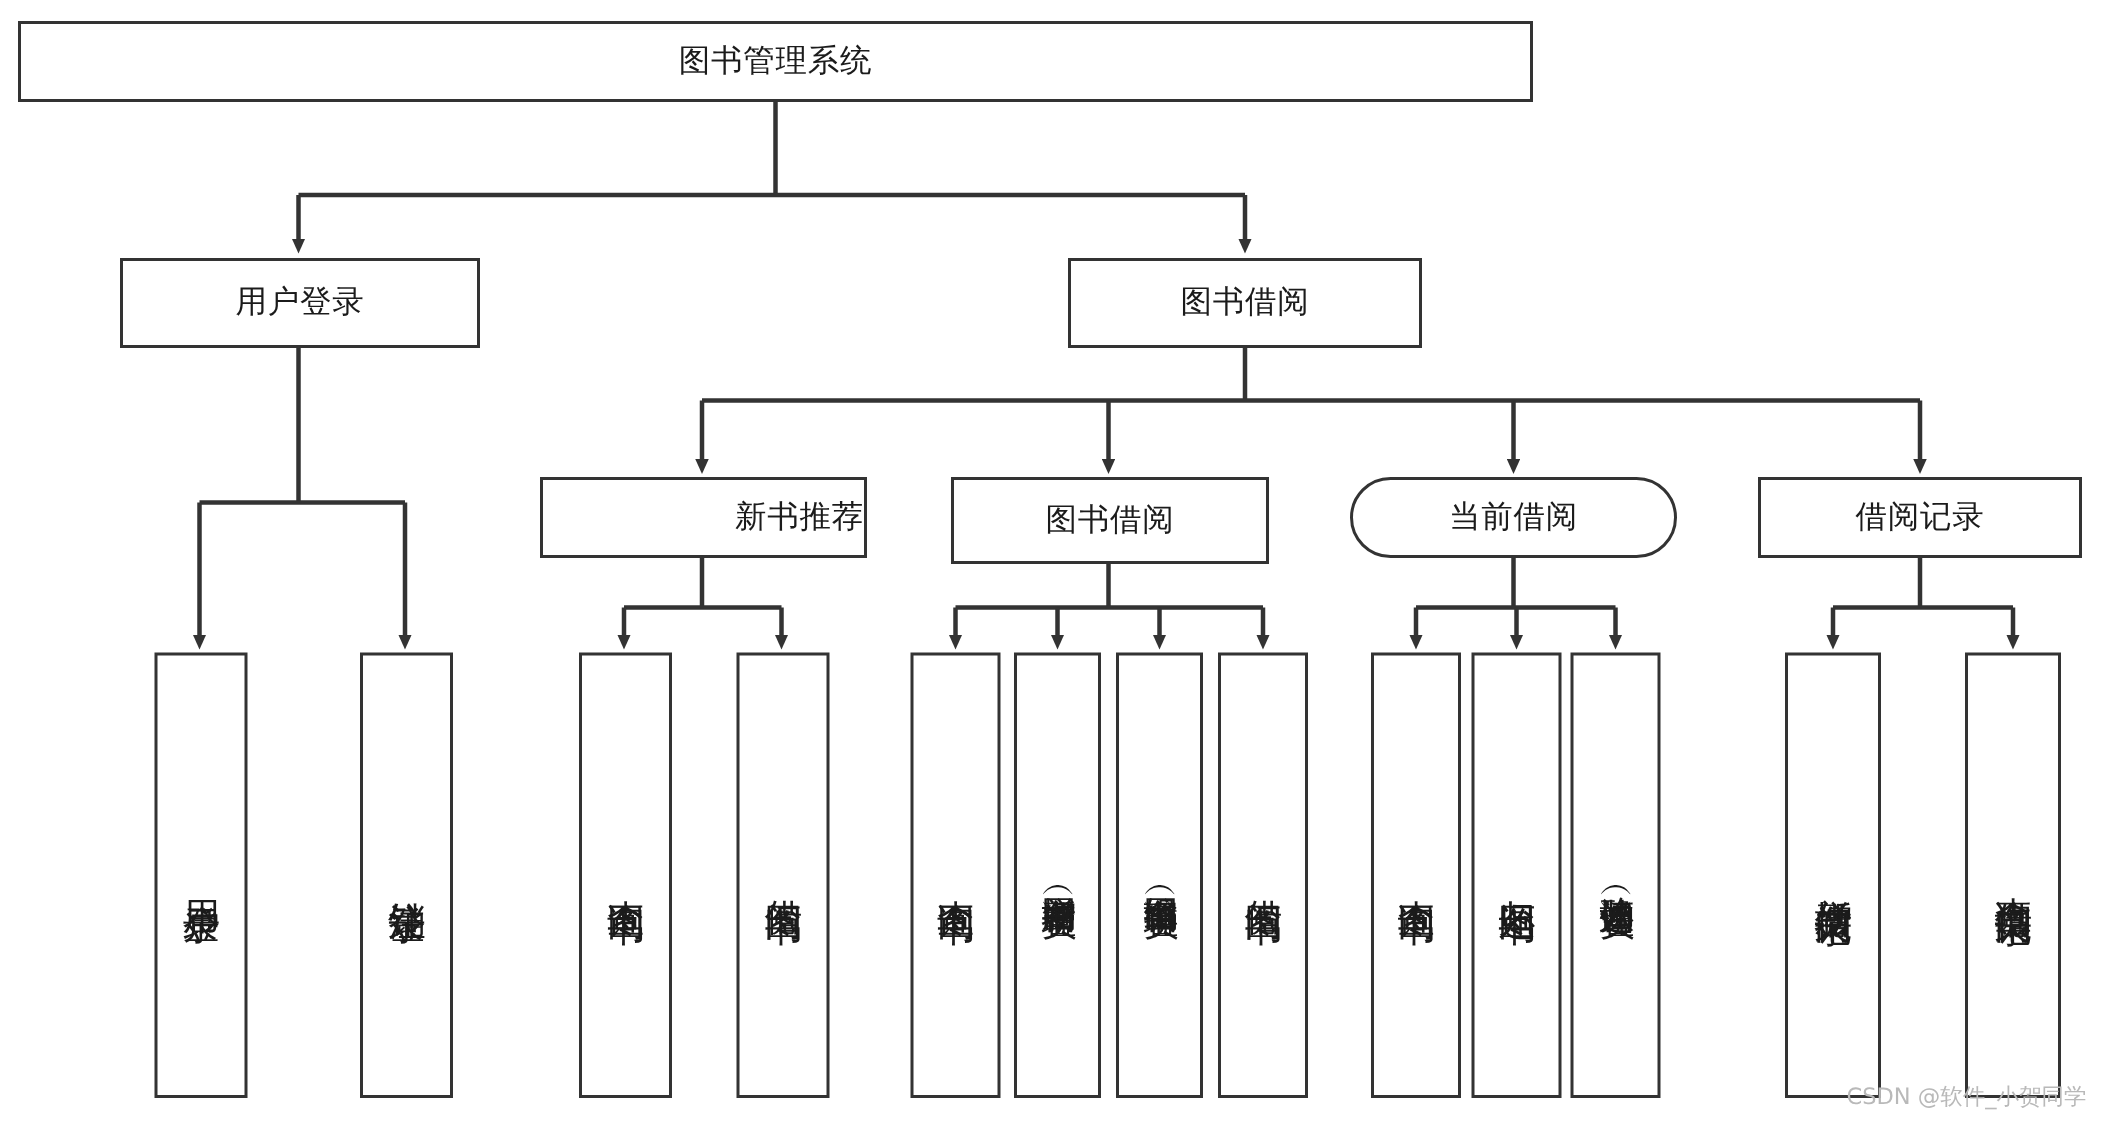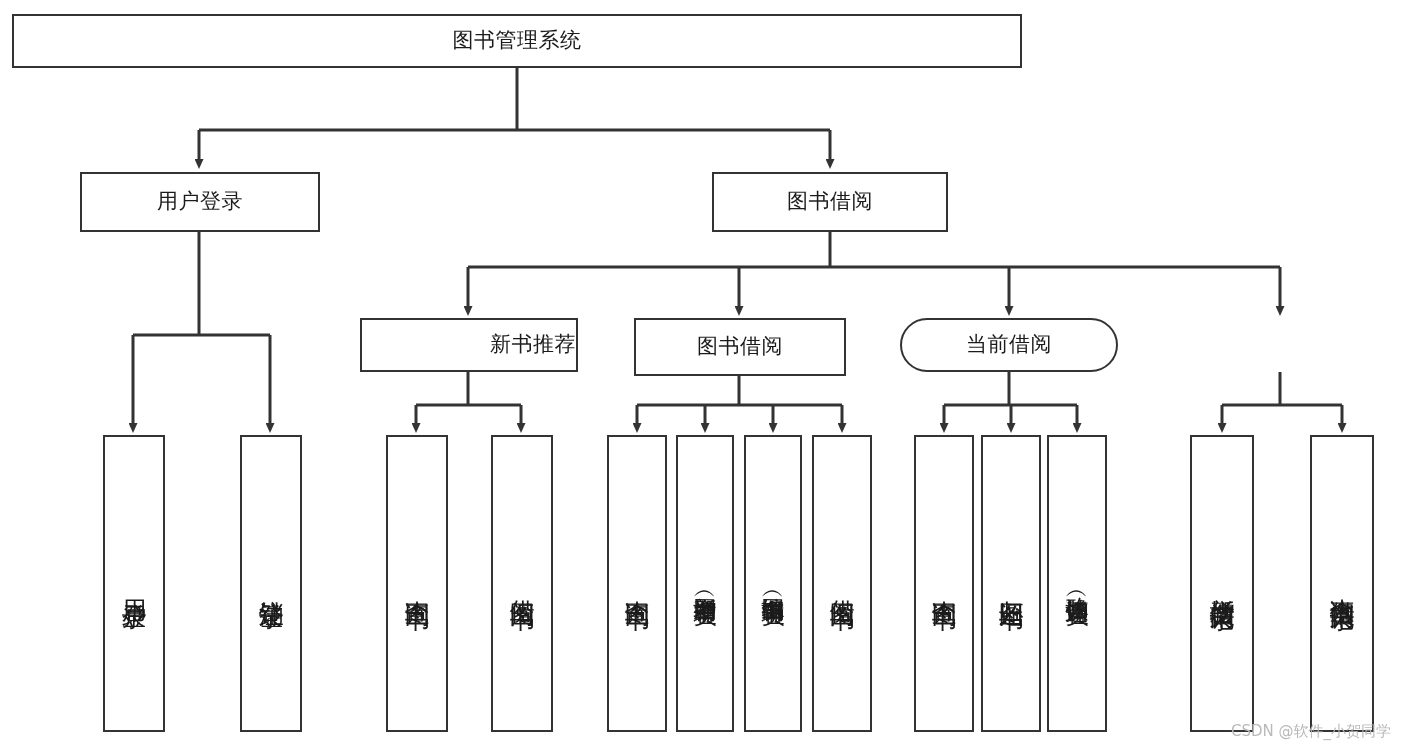--- a/index.html
+++ b/index.html
@@ -136,6 +136,9 @@
   <div class="node h" style="left:900px;top:318px;width:218px;height:54px;border-radius:27px;">
     <span class="lbl">当前借阅</span>
   </div>
+  <div class="node h" style="left:1172px;top:318px;width:216px;height:54px;">
+    <span class="lbl">借阅记录</span>
+  </div>
 
   <div class="node v" style="left:103px;top:435px;width:62px;height:297px;">
     <span class="lbl">用户登录</span>

